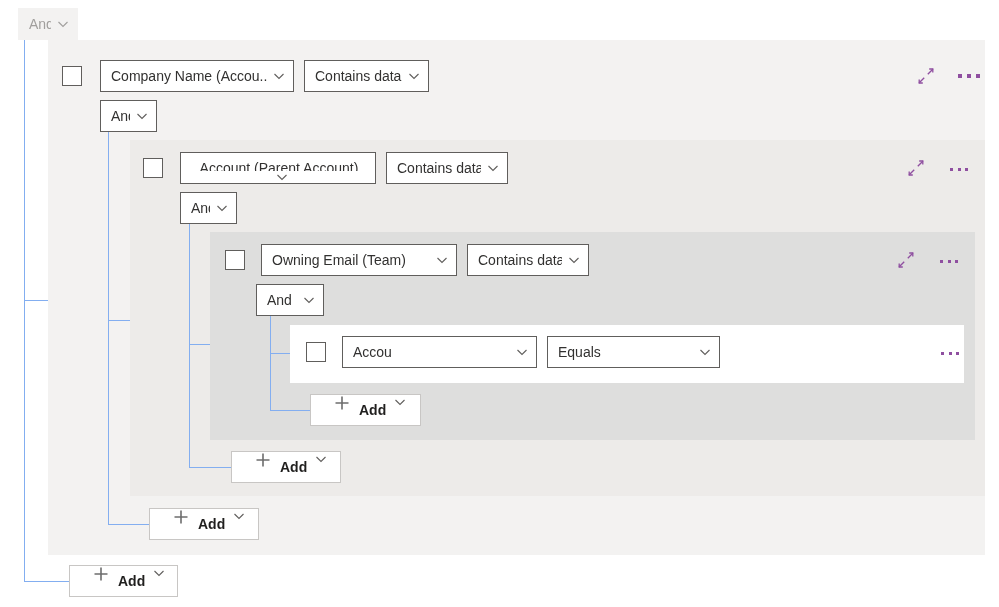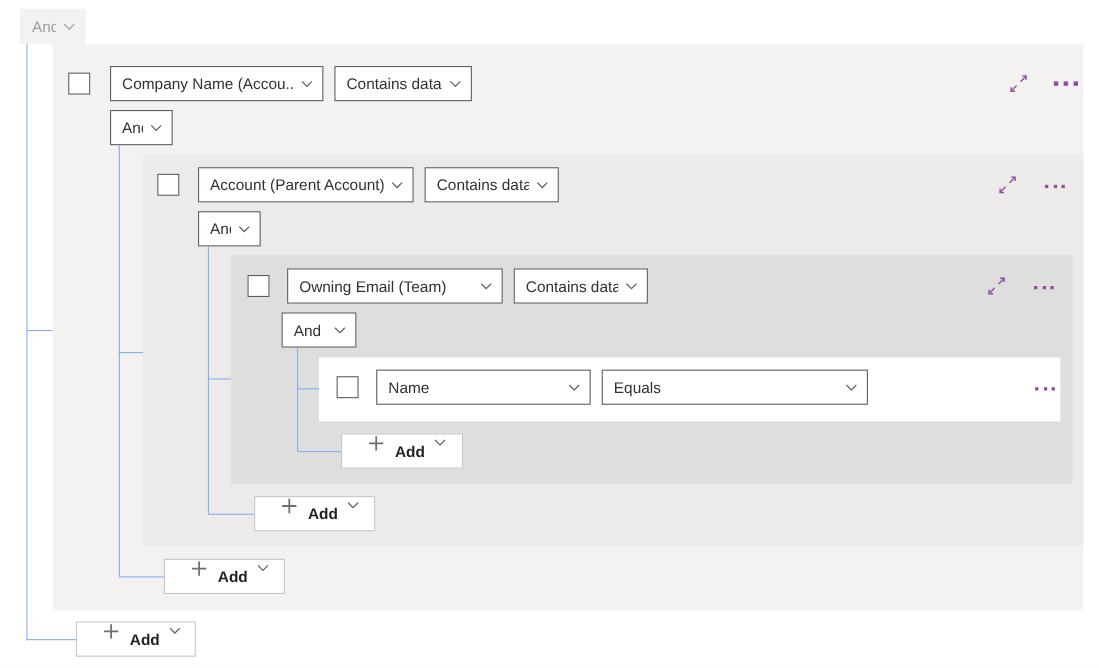--- a/index.html
+++ b/index.html
@@ -248,7 +248,7 @@
 
   <div class="cb" style="left:143px; top:158px;"></div>
 
-  <div class="dd" style="left:180px; top:152px; width:196px;">
+  <div class="dd" style="left:180px; top:152px; width:196px;flex-direction:column;">
     <span class="dd-text">Account (Parent Account)</span>
     <span class="chev">
       <svg viewBox="0 0 12 12" width="12" height="12">

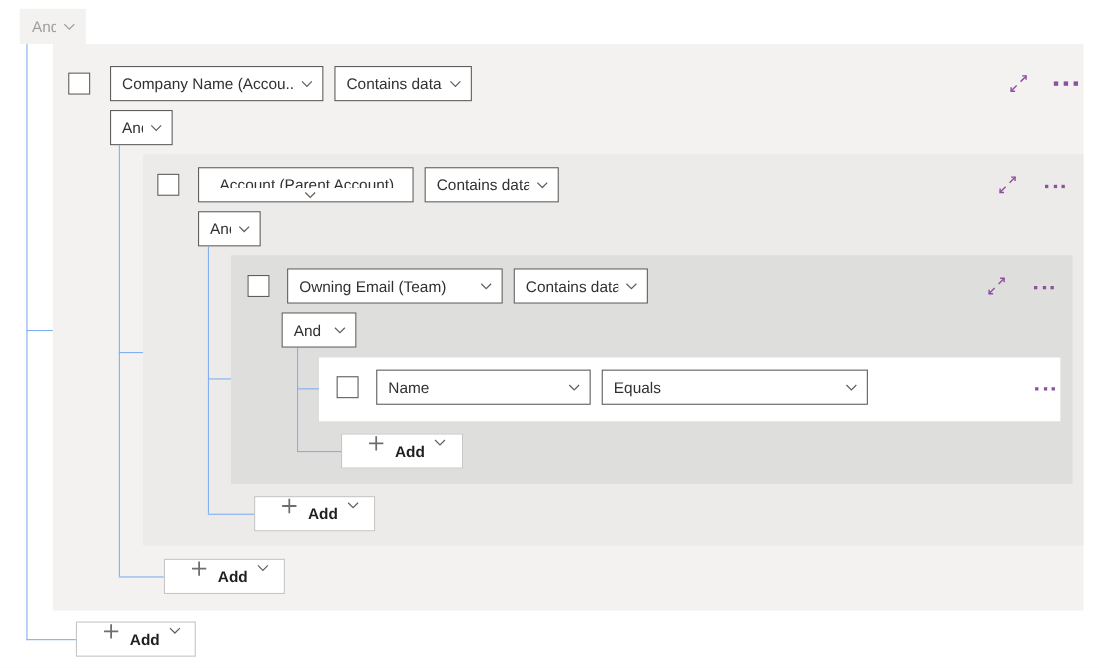--- a/index.html
+++ b/index.html
@@ -341,7 +341,7 @@
   <div class="cb" style="left:306px; top:342px;"></div>
 
   <div class="dd" style="left:342px; top:336px; width:195px;">
-    <span class="dd-text">Name</span>
+    <span class="dd-text">Accou</span>
     <span class="chev">
       <svg viewBox="0 0 12 12" width="12" height="12">
           <path d="M1.5 4 L6 8.5 L10.5 4" fill="none" stroke="#605e5c" stroke-width="1.1"></path>

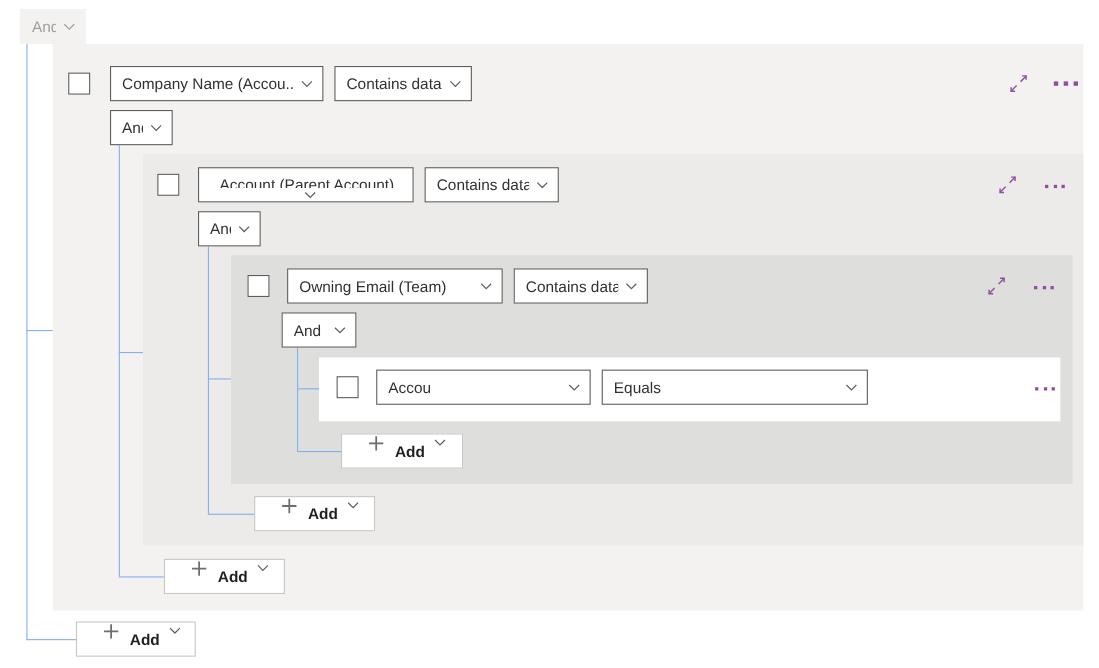--- a/index.html
+++ b/index.html
@@ -349,7 +349,7 @@
     </span>
   </div>
 
-  <div class="dd" style="left:547px; top:336px; width:242px;justify-content:space-between;">
+  <div class="dd" style="left:547px; top:336px; width:173px;justify-content:space-between;">
     <span class="dd-text">Equals</span>
     <span class="chev">
       <svg viewBox="0 0 12 12" width="12" height="12">

